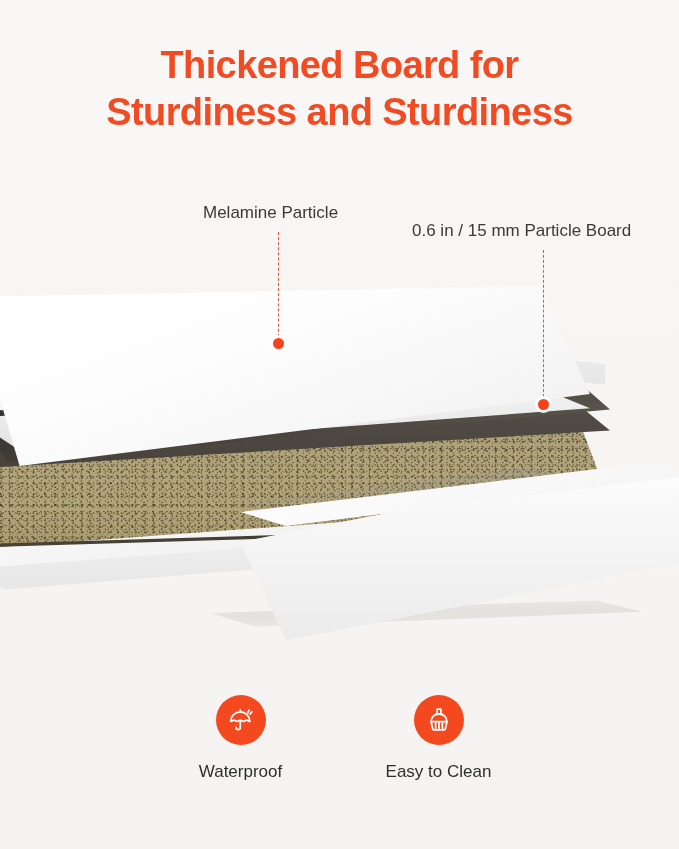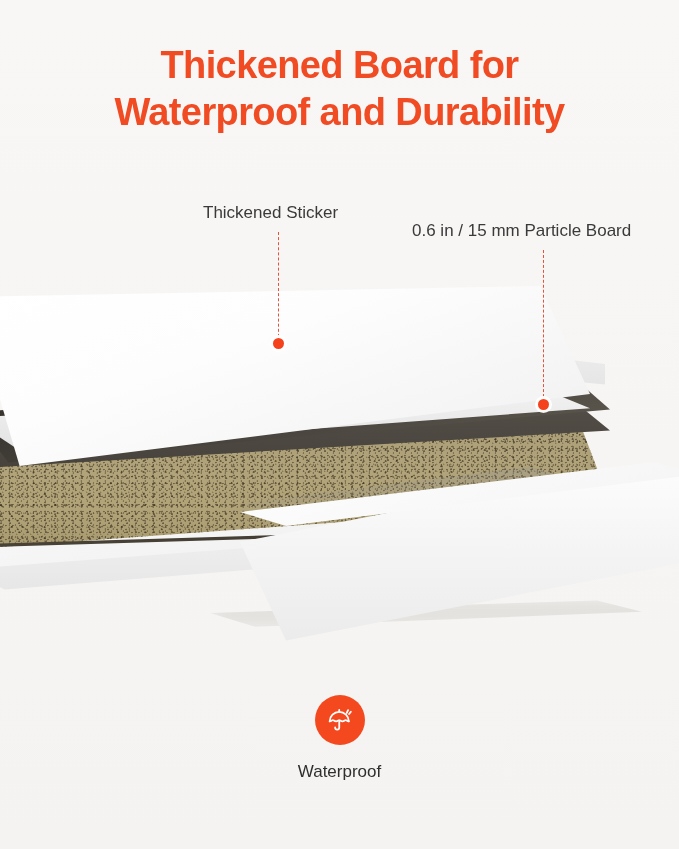--- a/index.html
+++ b/index.html
@@ -238,7 +238,7 @@
 
   <div class="heading">
     <span class="l1">Thickened Board for</span>
-    <span class="l2">Waterproof and Durability</span>
+    <span class="l2">Sturdiness and Sturdiness</span>
   </div>
 
   <div class="board-scene">

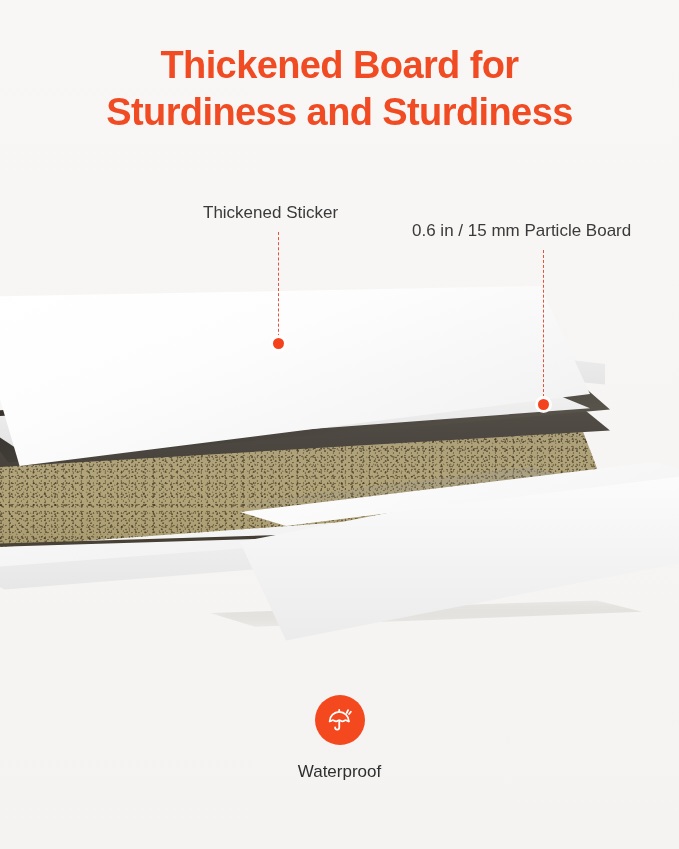--- a/index.html
+++ b/index.html
@@ -270,7 +270,7 @@
     <div class="slab" id="band-right-top"></div>
   </div>
 
-  <div class="callout-label" id="label-melamine">Thickened Sticker</div>
+  <div class="callout-label" id="label-melamine">Melamine Particle</div>
   <div class="leader" id="leader-melamine"></div>
   <div class="leader-dot" id="dot-melamine"></div>
 

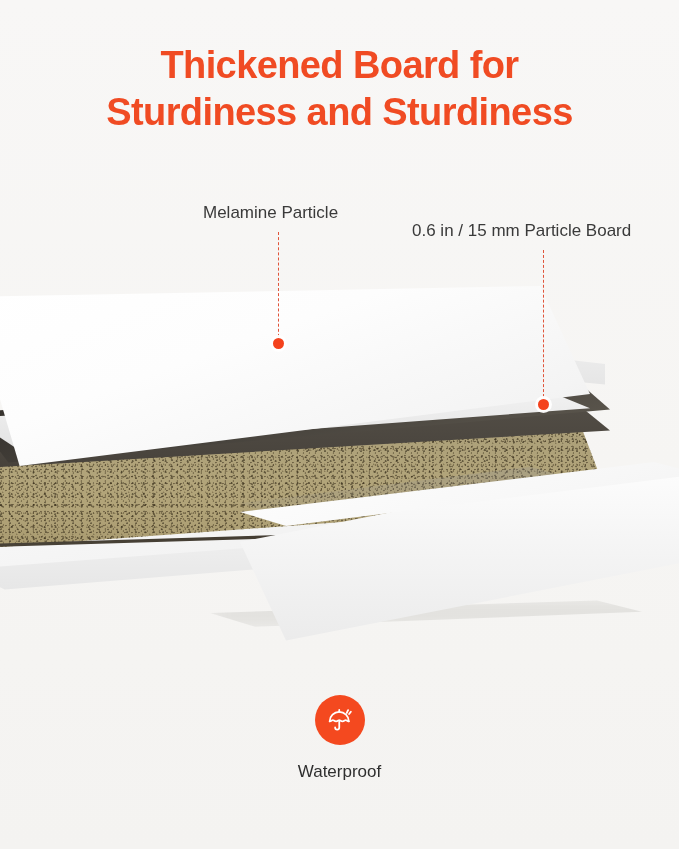--- a/index.html
+++ b/index.html
@@ -295,6 +295,17 @@
     </div>
 
 
+    <div class="feature">
+      <div class="feature-icon">
+        <svg width="30" height="30" viewBox="0 0 32 32" fill="none" stroke="#ffffff" stroke-width="1.9" stroke-linecap="round" stroke-linejoin="round">
+          <path d="M14 4.4h4v5.2h-4z"></path>
+          <path d="M16 9.6c-4.9 0-8.4 3.4-8.4 8.2h16.8c0-4.8-3.5-8.2-8.4-8.2z"></path>
+          <path d="M7.6 17.8l1.6 7.4a1.6 1.6 0 0 0 1.6 1.3h10.4a1.6 1.6 0 0 0 1.6-1.3l1.6-7.4"></path>
+          <path d="M12.4 18v8.2M16 18v8.2M19.6 18v8.2"></path>
+        </svg>
+      </div>
+      <div class="feature-label">Easy to Clean</div>
+    </div>
 
   </div>
 

